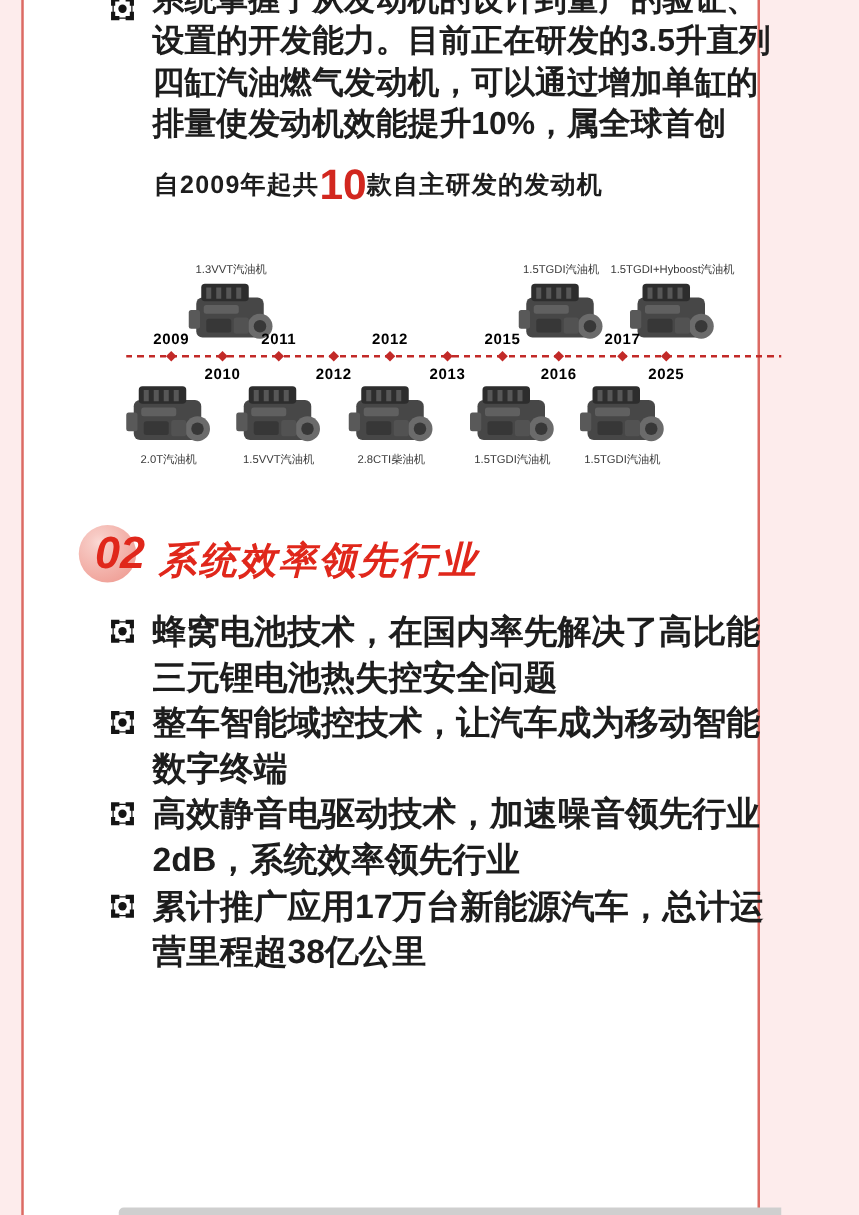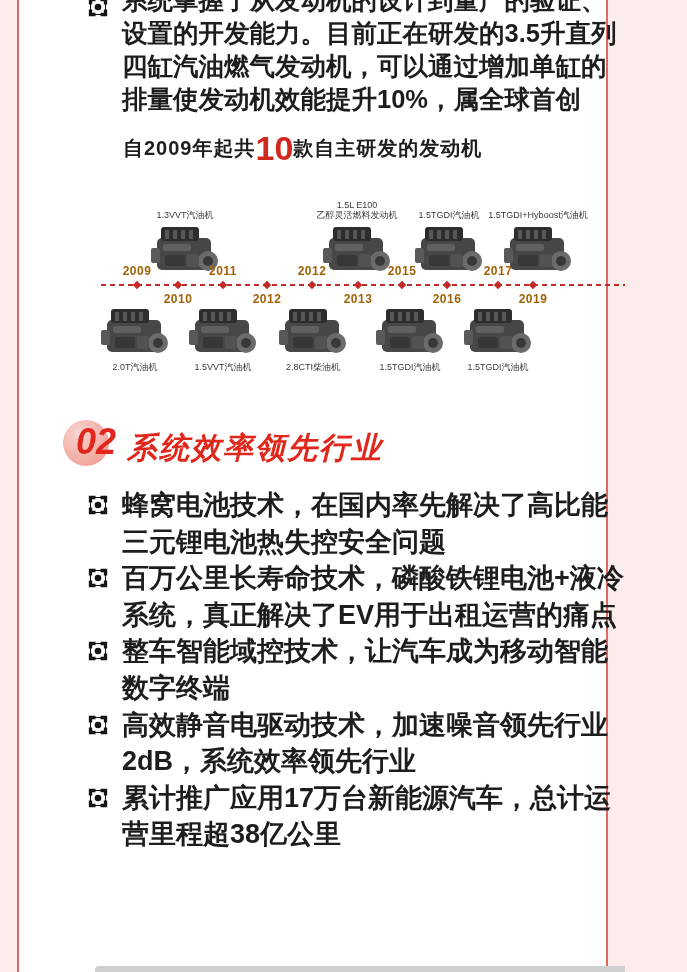--- a/index.html
+++ b/index.html
@@ -113,15 +113,6 @@
           <use href="#engine-glyph"></use>
         </svg>
     </div>
-    <div class="eng toprow" style="left:200px">
-      <div class="eng-label-wrap">
-          <div class="eng-label">1.5L E100</div>
-          <div class="eng-label">乙醇灵活燃料发动机</div>
-        </div>
-      <svg class="eng-img" viewBox="0 0 76 54">
-          <use href="#engine-glyph"></use>
-        </svg>
-    </div>
     <div class="eng toprow" style="left:292px">
       <div class="eng-label-wrap">
           <div class="eng-label"></div>

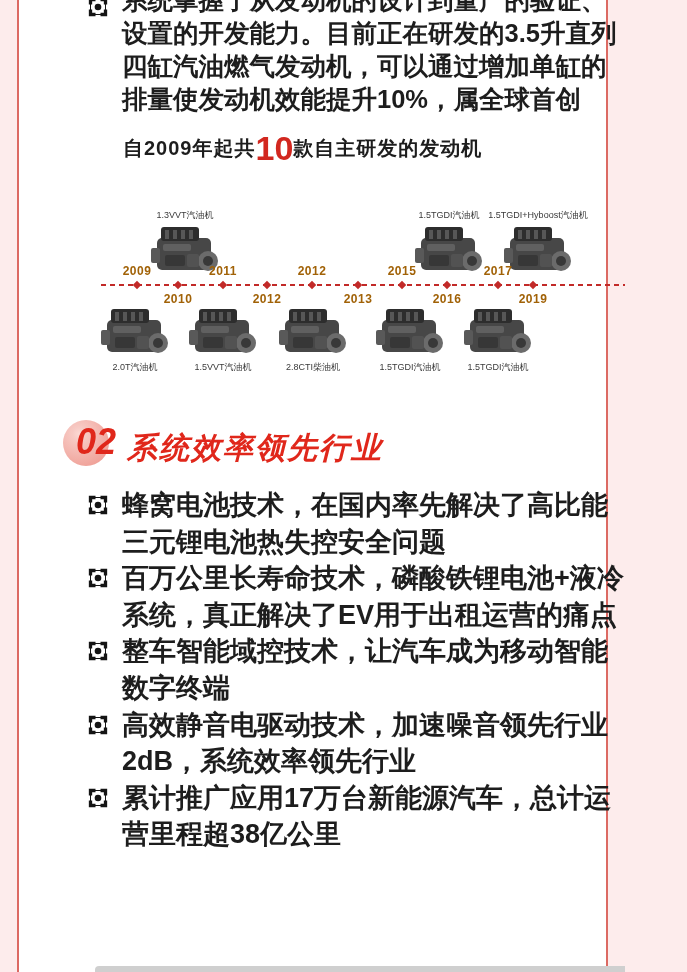--- a/index.html
+++ b/index.html
@@ -31,7 +31,7 @@
   .mk{position:absolute;top:87px;width:6px;height:6px;background:#c22a28;
     transform:translate(-50%,-50%) rotate(45deg);}
   .yr{position:absolute;transform:translateX(-50%);font-size:12px;font-weight:bold;
-    color:#a16207;letter-spacing:0.5px;white-space:nowrap;}
+    color:#000000;letter-spacing:0.5px;white-space:nowrap;}
   .yr.top{top:66px;} .yr.bot{top:94px;}
   .eng{position:absolute;width:104px;display:flex;flex-direction:column;align-items:center;}
   .eng.toprow{top:0;} .eng.botrow{top:106px;justify-content:center;}

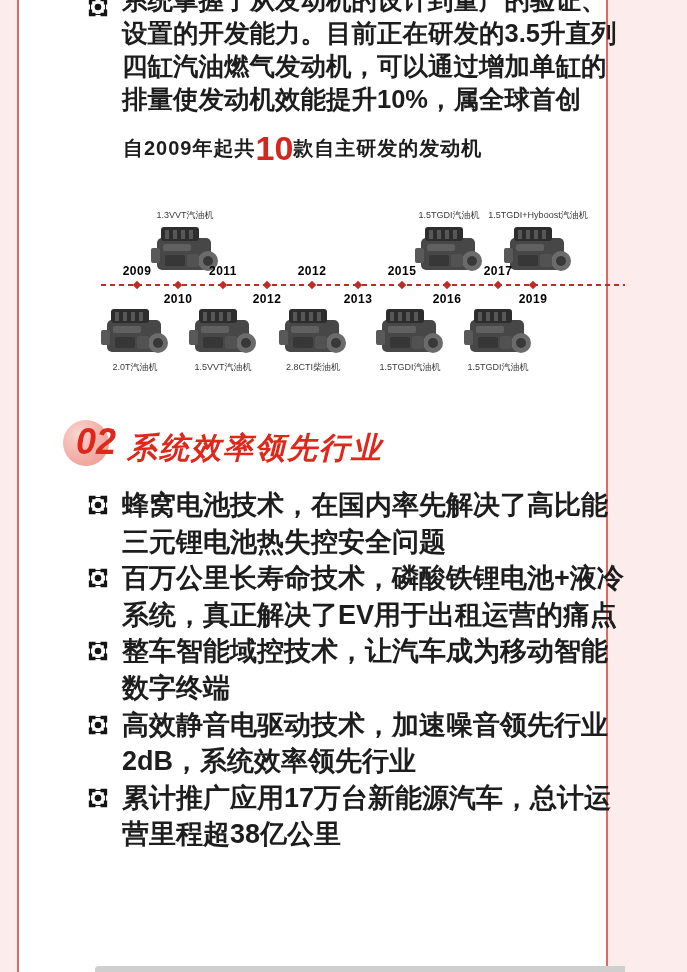--- a/index.html
+++ b/index.html
@@ -153,7 +153,7 @@
     <div class="yr bot" style="left:162px">2012</div>
     <div class="yr bot" style="left:253px">2013</div>
     <div class="yr bot" style="left:342px">2016</div>
-    <div class="yr bot" style="left:428px">2019</div>
+    <div class="yr bot" style="left:428px">2025</div>
 
     <div class="eng botrow" style="left:-22px">
       <svg class="eng-img" viewBox="0 0 76 54">

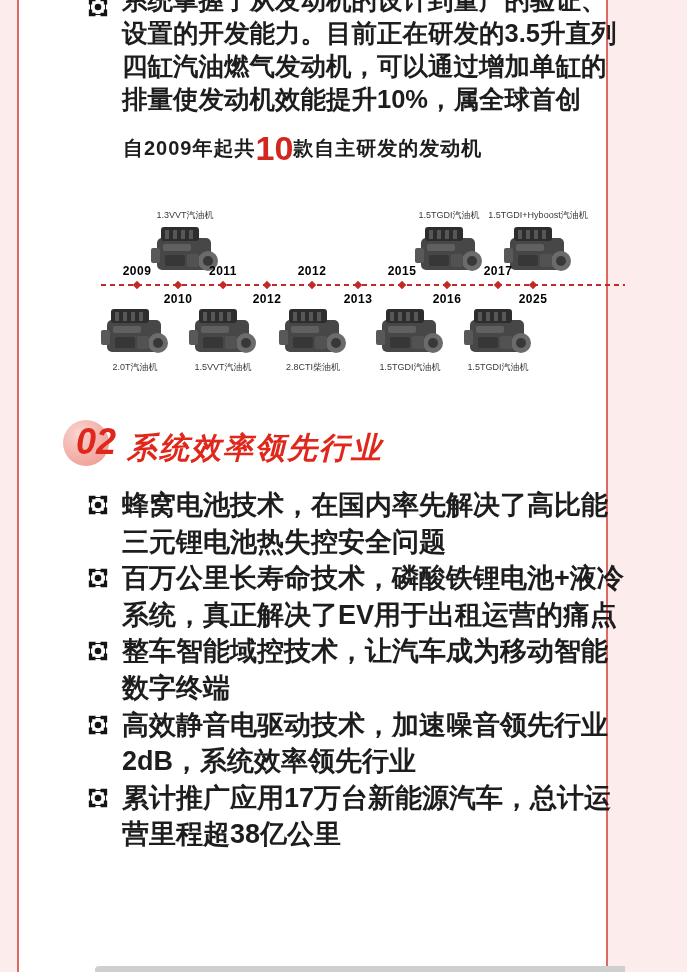--- a/index.html
+++ b/index.html
@@ -204,12 +204,6 @@
       <svg class="bullet-ic" viewBox="0 0 24 24">
           <use href="#bullet-glyph"></use>
         </svg>
-      <div class="bullet-text">百万公里长寿命技术，磷酸铁锂电池+液冷系统，真正解决了EV用于出租运营的痛点</div>
-    </div>
-    <div class="bullet">
-      <svg class="bullet-ic" viewBox="0 0 24 24">
-          <use href="#bullet-glyph"></use>
-        </svg>
       <div class="bullet-text">整车智能域控技术，让汽车成为移动智能数字终端</div>
     </div>
     <div class="bullet">

